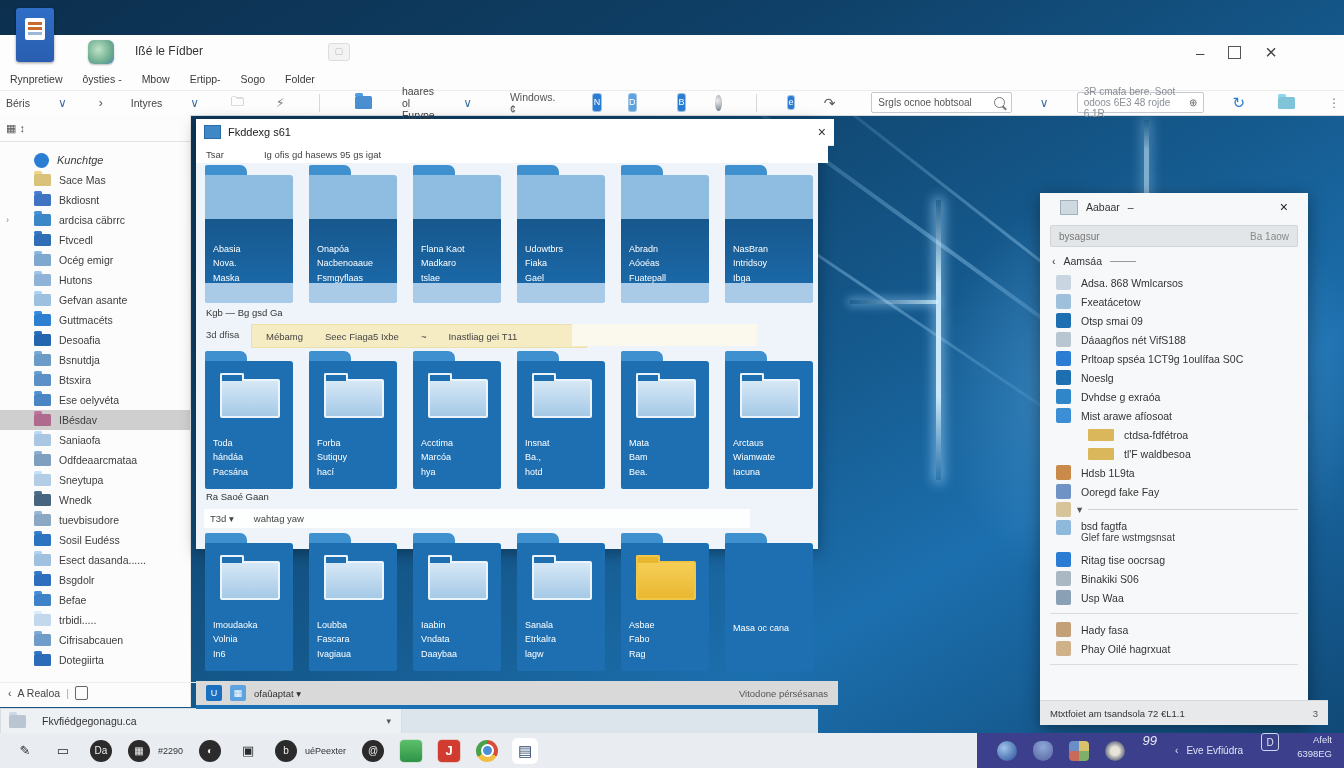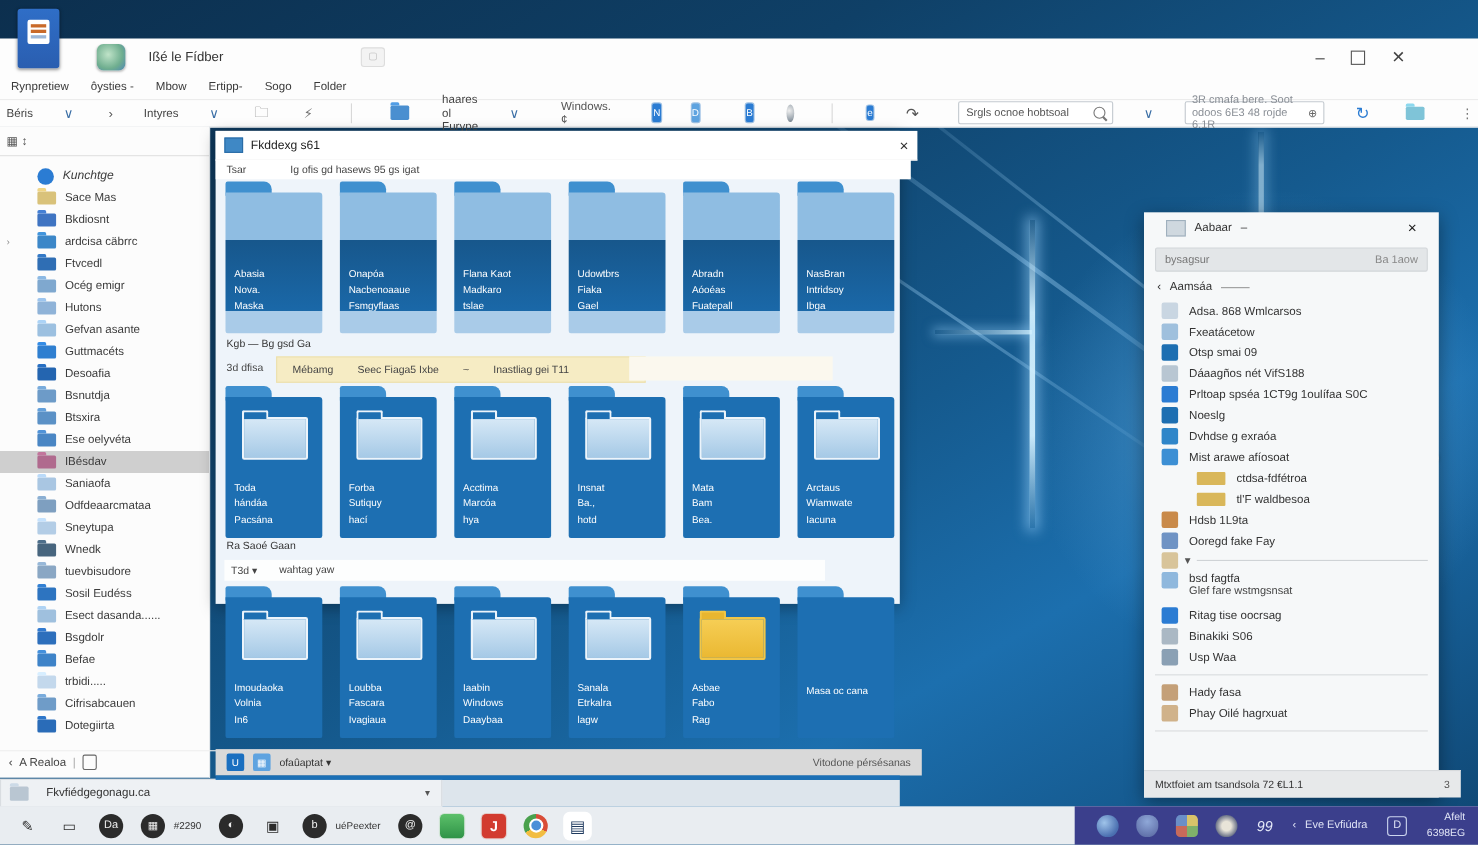--- a/index.html
+++ b/index.html
@@ -435,7 +435,7 @@
         <span class="tab"></span>
         <span class="tbody"></span>
         <span class="pocket"></span>
-        <div class="label"><span>Iaabin</span><br><span>Windows</span><br><span>Daaybaa</span></div>
+        <div class="label"><span>Iaabin</span><br><span>Vndata</span><br><span>Daaybaa</span></div>
       </div>
       <div class="tile pocket">
         <span class="tab"></span>

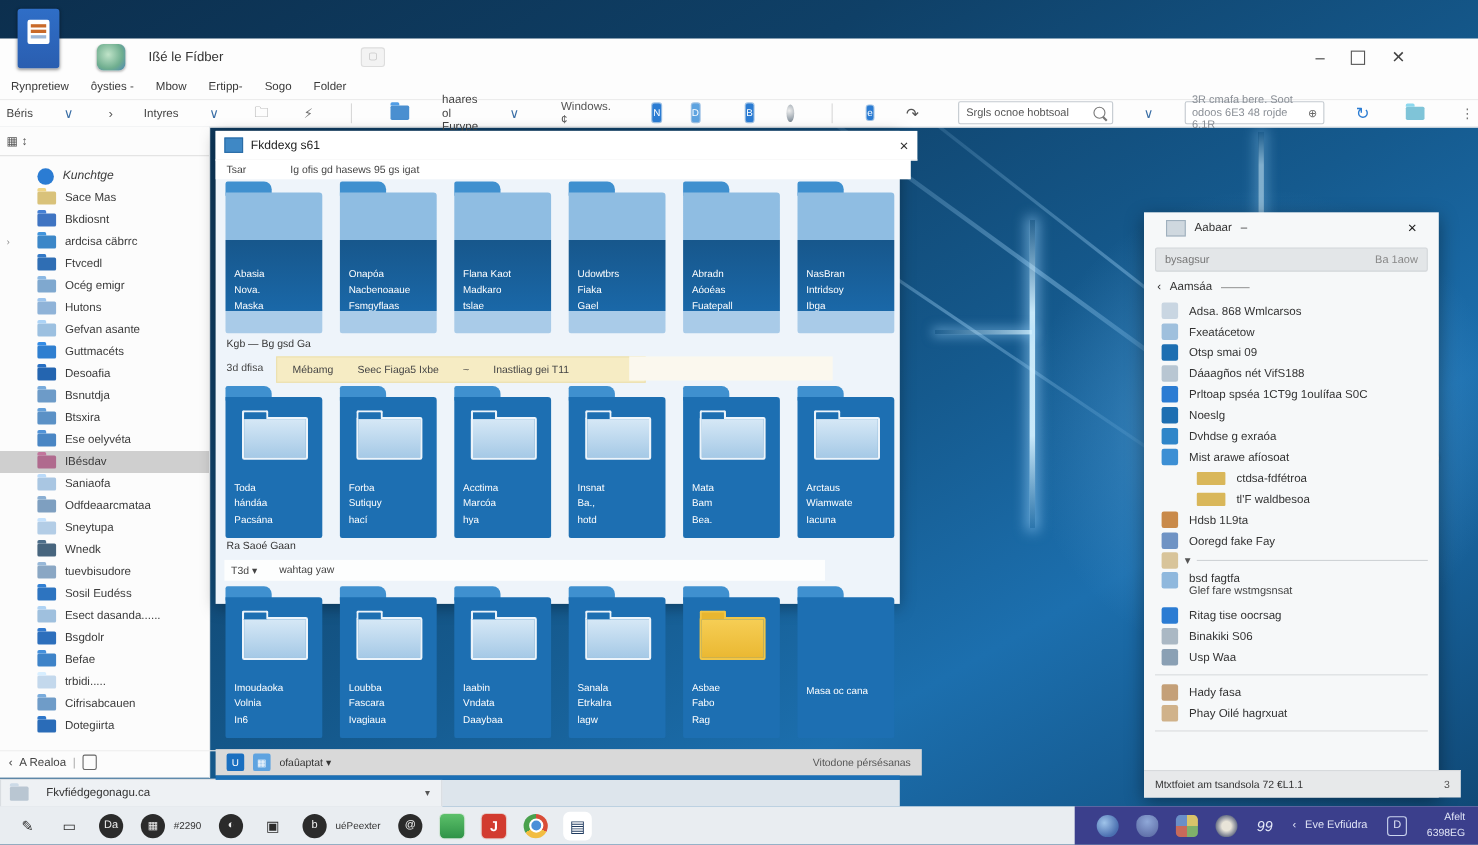--- a/index.html
+++ b/index.html
@@ -115,7 +115,7 @@
   .app.chrome::after{content:"";position:absolute;width:9px;height:9px;border-radius:50%;background:#4a8fd8;border:2px solid #fff;}
   .app.office{background:#fff;box-shadow:0 0 0 2px #fff;color:#1f3a5e;font-size:15px;}
   .app-label{font-size:9px;color:#333;margin-left:-8px;}
-  .tray{margin-left:auto;height:100%;background:#3b3f8c;display:flex;align-items:center;gap:18px;padding:0 12px 0 20px;color:#dfe3f5;}
+  .tray{margin-left:auto;height:100%;background:#3b3f8c;display:flex;gap:18px;padding:0 12px 0 20px;color:#dfe3f5;}
   .tray .tico{width:20px;height:20px;border-radius:50%;display:flex;align-items:center;justify-content:center;font-size:12px;color:#cdd6f0;}
   .tico.globe2{background:radial-gradient(circle at 35% 35%,#9fc4ea,#4a6fb0 70%);}
   .tico.shield{background:radial-gradient(circle at 50% 30%,#8fa8d8,#55639e);border-radius:40% 40% 50% 50%;}

